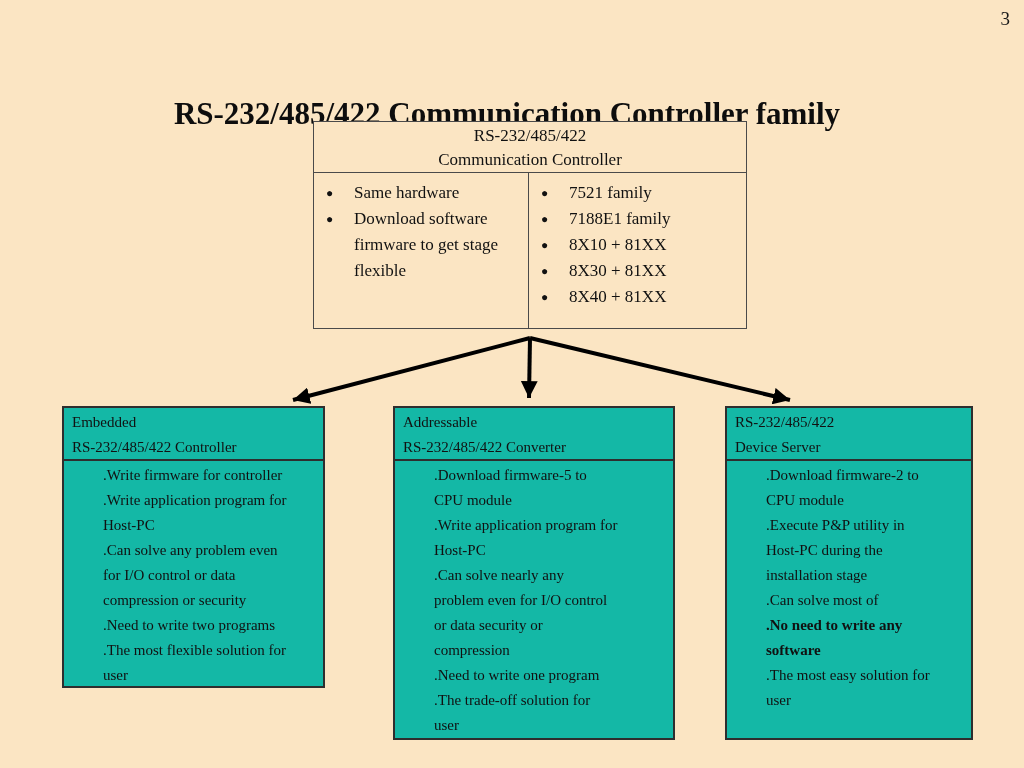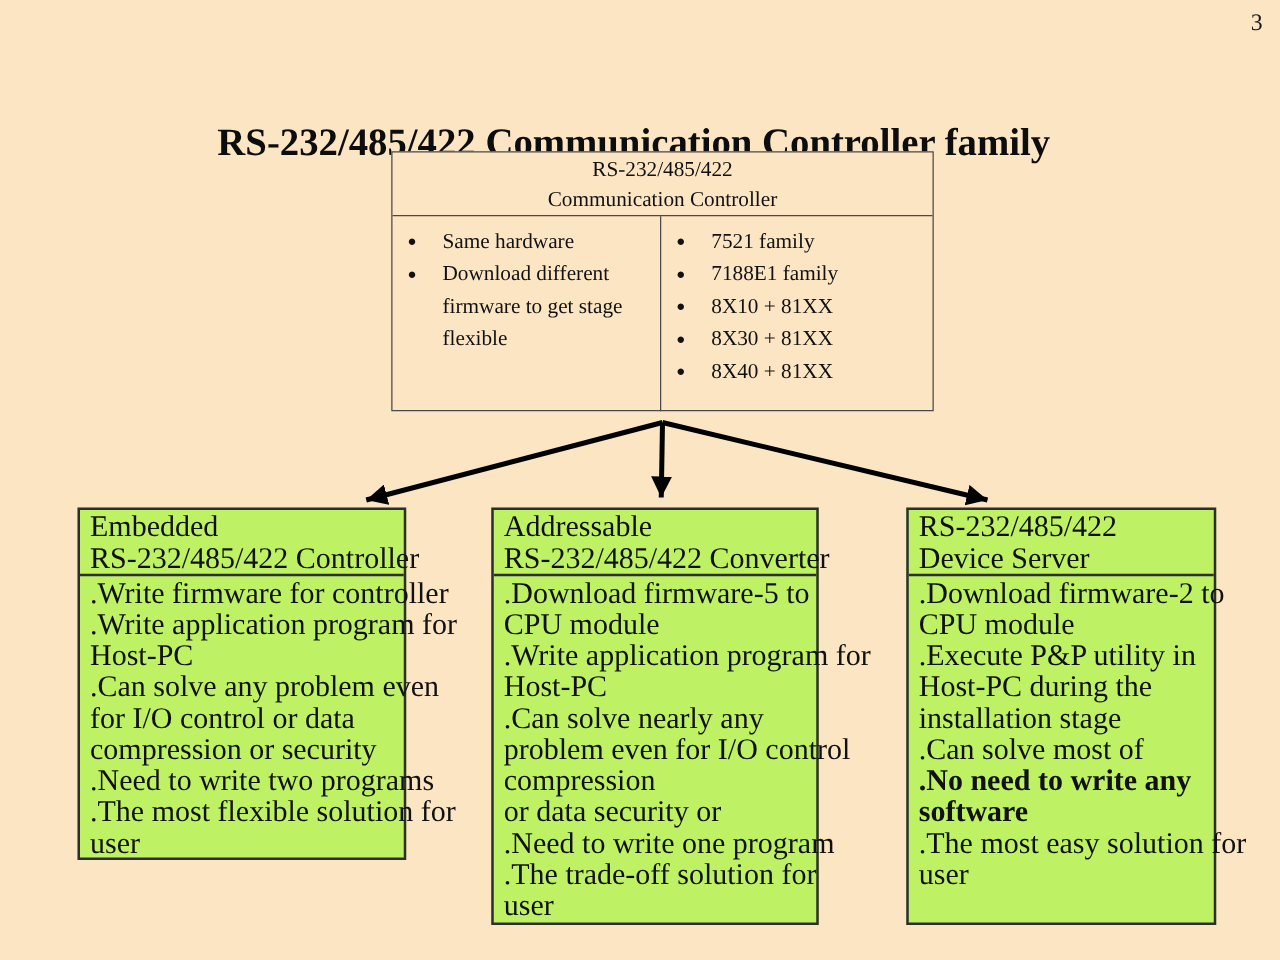--- a/index.html
+++ b/index.html
@@ -130,7 +130,7 @@
 
           <div class="trow">
             <span class="bullet">●</span>
-            <span class="ttext">Download different</span>
+            <span class="ttext">Download software</span>
           </div>
 
           <div class="trow">

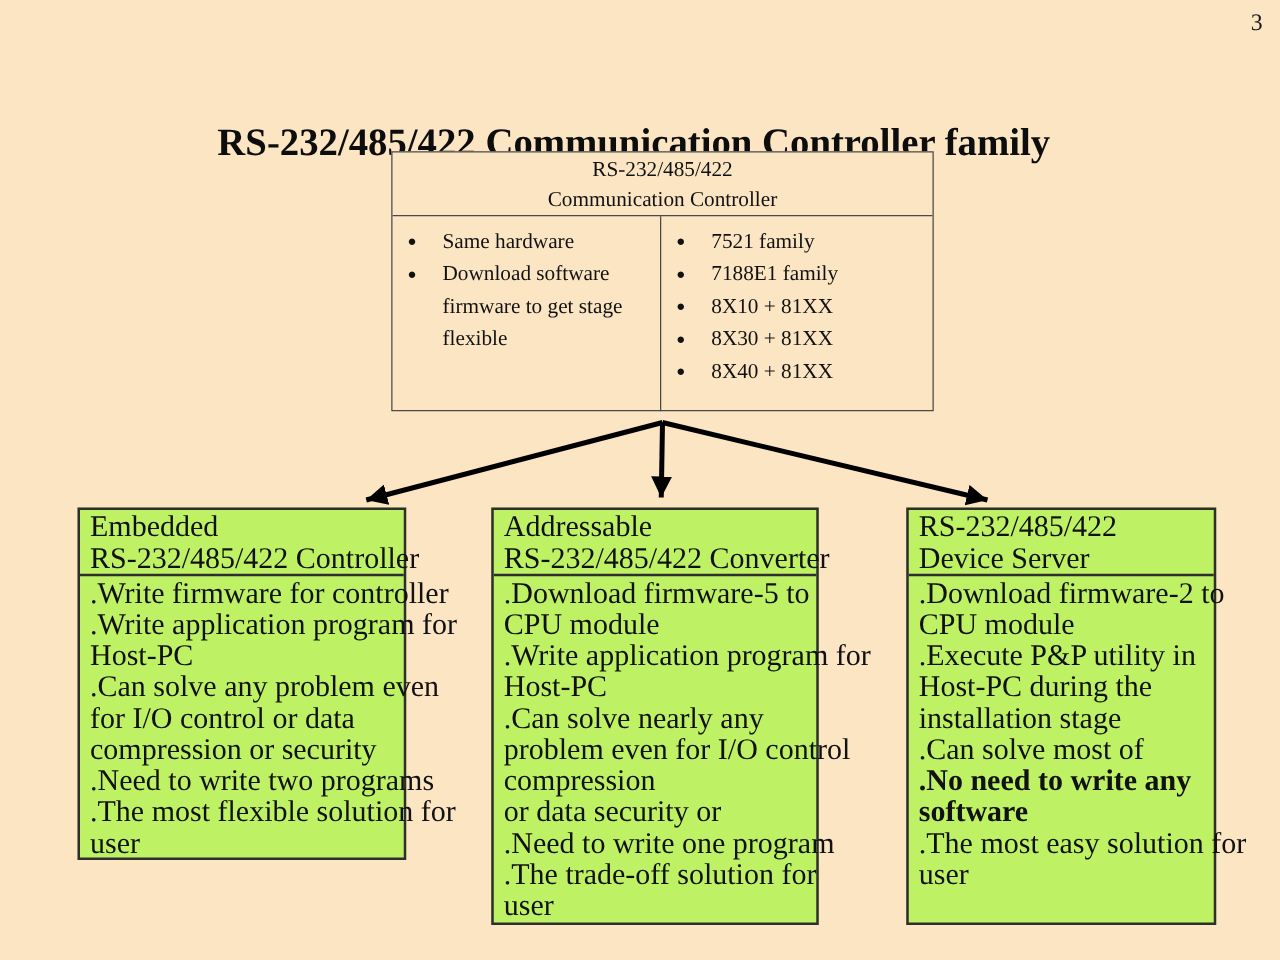--- a/index.html
+++ b/index.html
@@ -85,9 +85,9 @@
   
   .box {
     position: absolute;
-    background: #bef264;
+    background: #14b8a6;
     border: 2px solid #2e2e2e;
-    font-size: 24px;
+    font-size: 15px;
   }
   .box-left   { left: 62px;  top: 406px; width: 263px; height: 282px; }
   .box-mid    { left: 393px; top: 406px; width: 262px; height: 334px; }

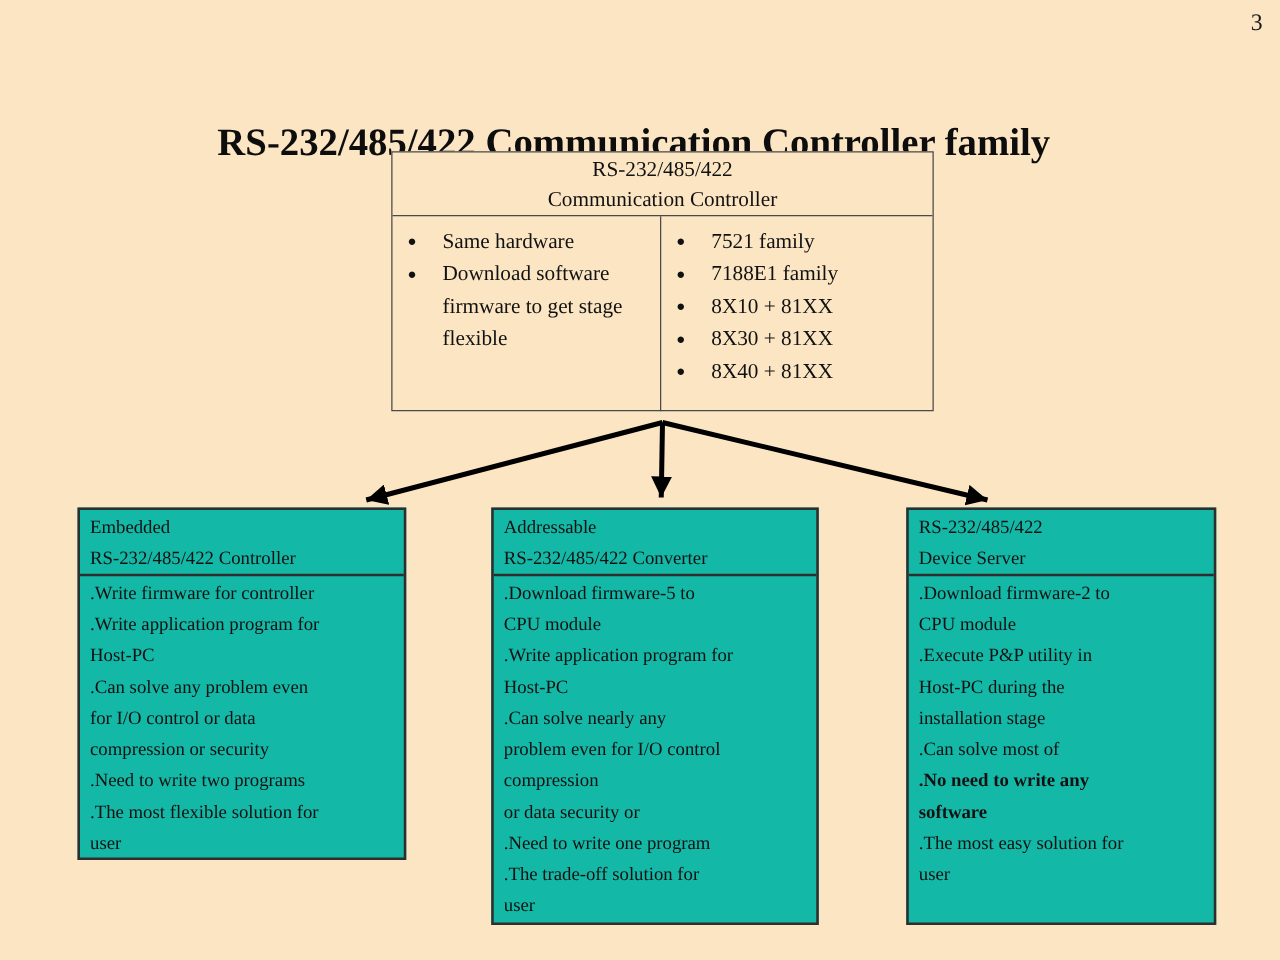--- a/index.html
+++ b/index.html
@@ -90,7 +90,7 @@
     font-size: 15px;
   }
   .box-left   { left: 62px;  top: 406px; width: 263px; height: 282px; }
-  .box-mid    { left: 393px; top: 406px; width: 262px; height: 334px; }
+  .box-mid    { left: 393px; top: 406px; width: 282px; height: 334px; }
   .box-right  { left: 725px; top: 406px; width: 248px; height: 334px; }
   .box .box-header {
     height: 53px;

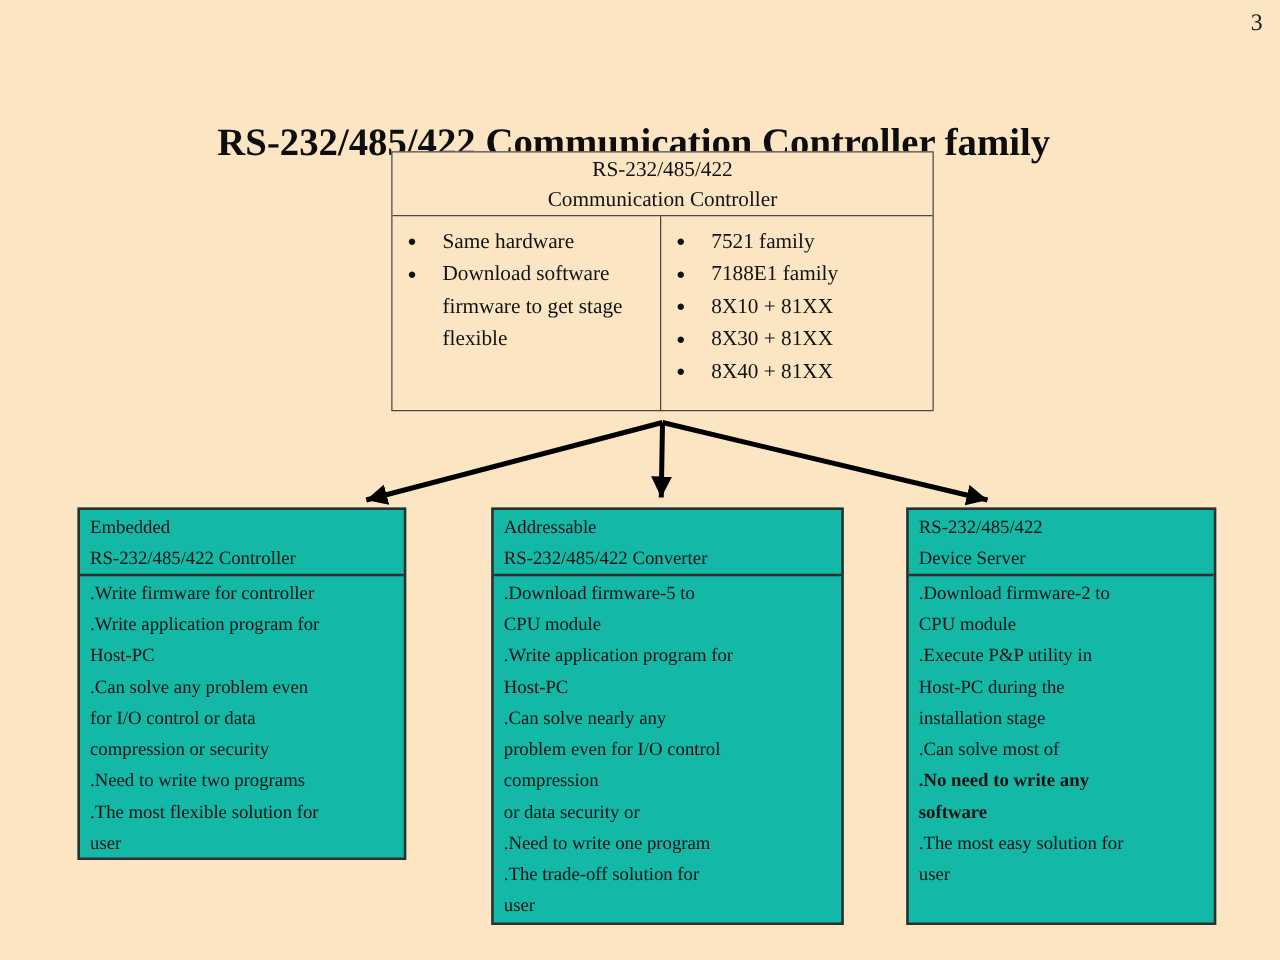--- a/index.html
+++ b/index.html
@@ -101,7 +101,7 @@
   .box .box-body {
     padding: 2px 6px 0 8px;
   }
-  .box .box-body .bline { line-height: 25px; white-space: nowrap; }
+  .box .box-body .bline { line-height: 25px; white-space: nowrap; margin-left: 31px; }
   .bold { font-weight: bold; }
 </style>
 </head>

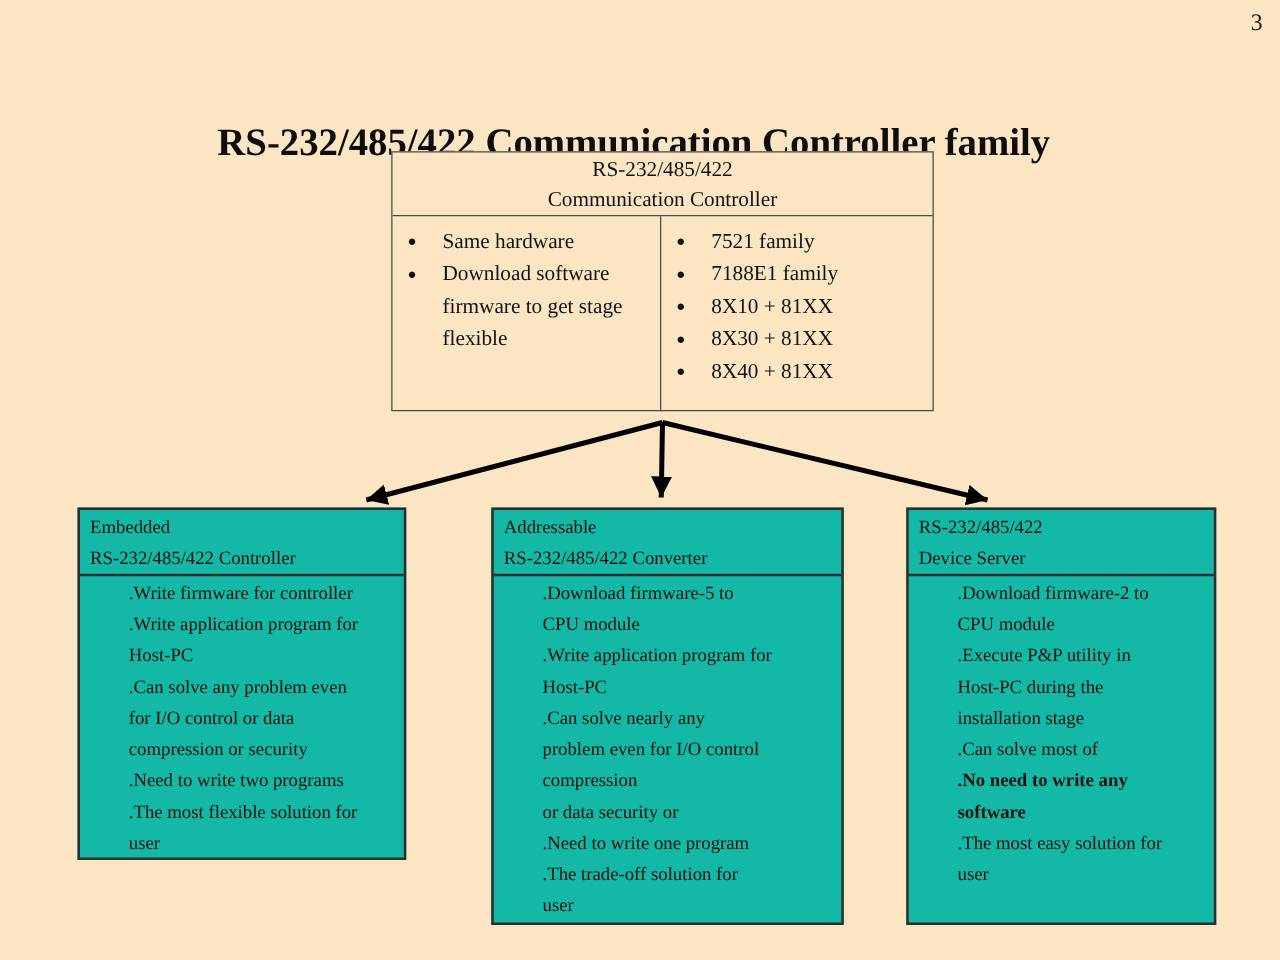--- a/index.html
+++ b/index.html
@@ -234,9 +234,9 @@
 
         <div class="bline">problem even for I/O control</div>
 
+        <div class="bline">or data security or</div>
+
         <div class="bline">compression</div>
-
-        <div class="bline">or data security or</div>
 
         <div class="bline">.Need to write one program</div>
 

